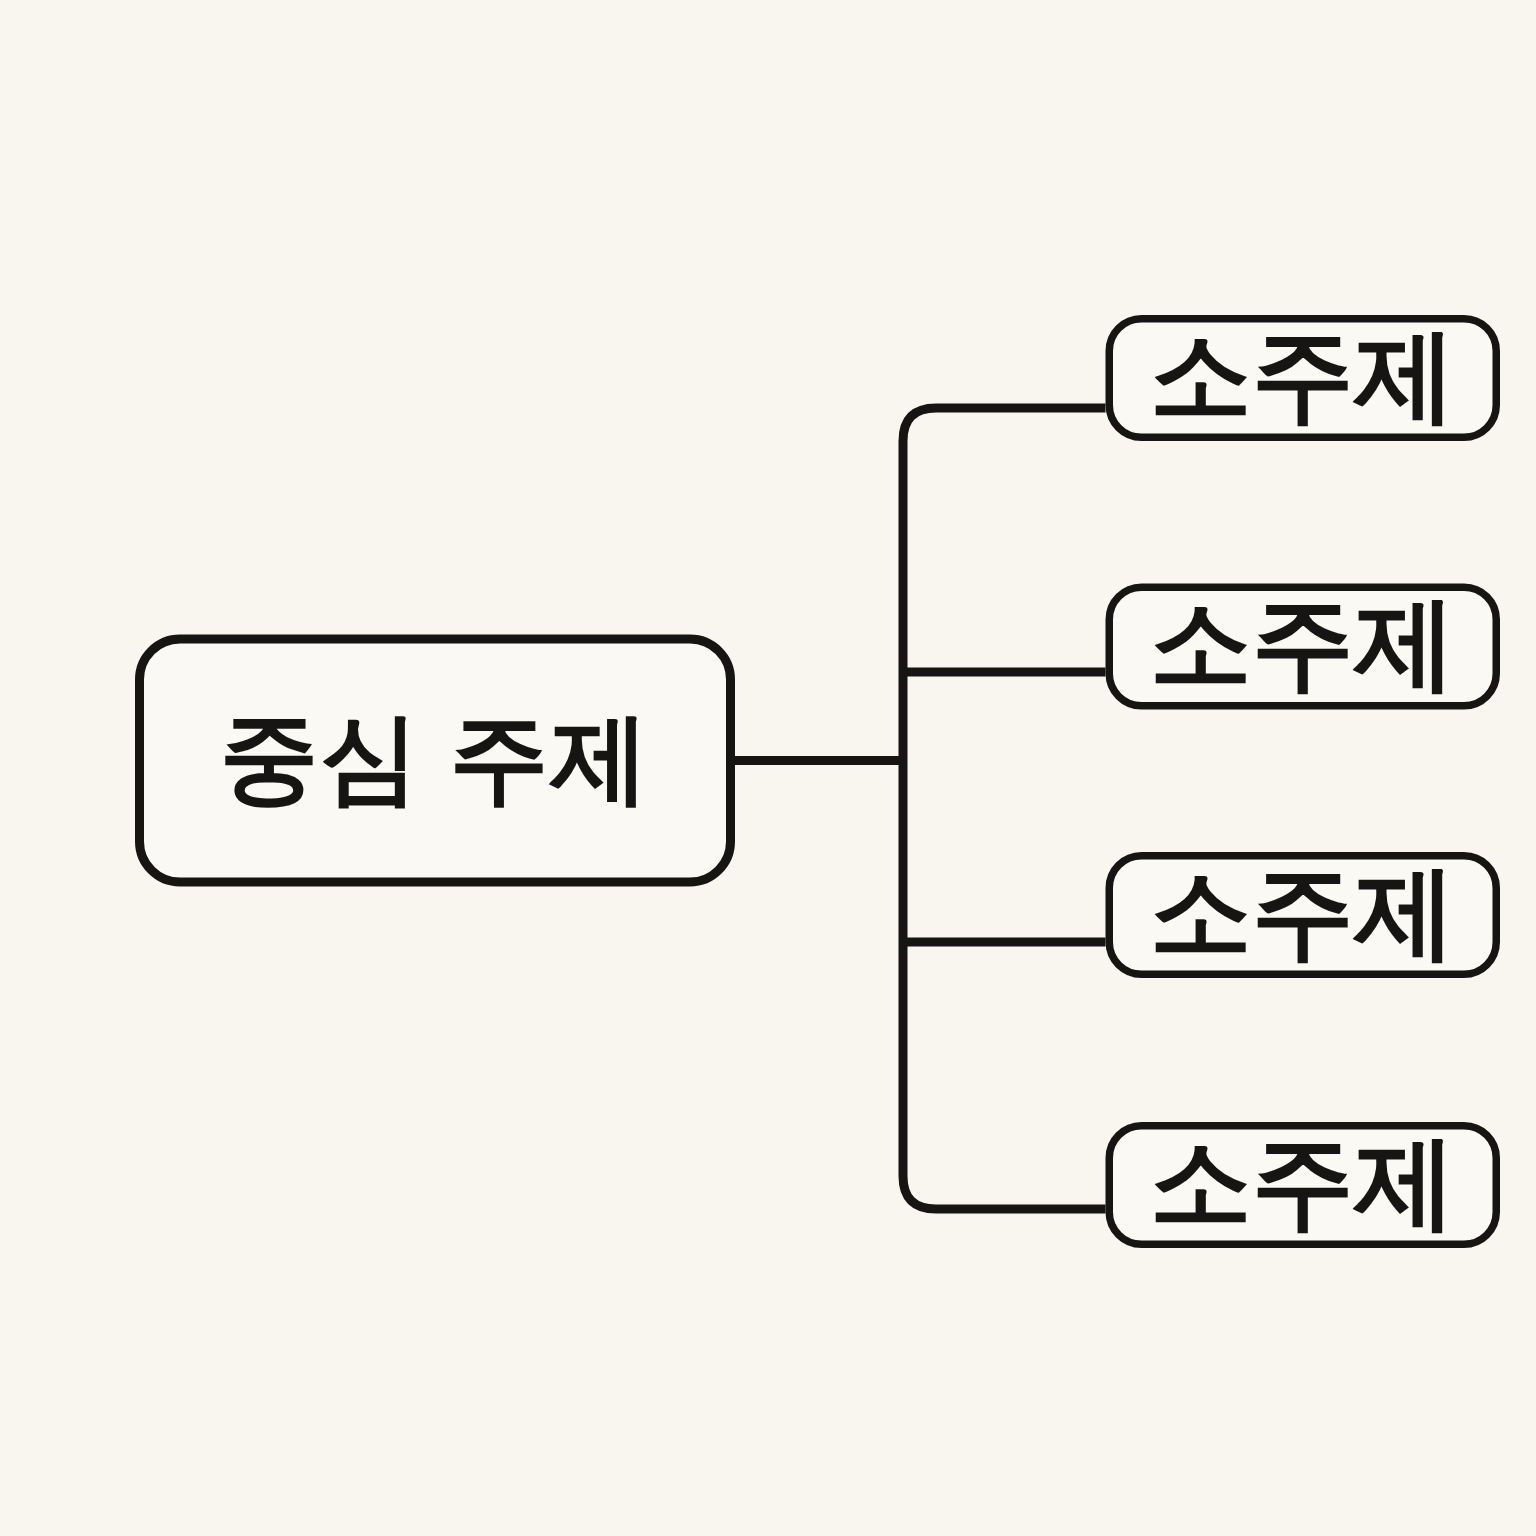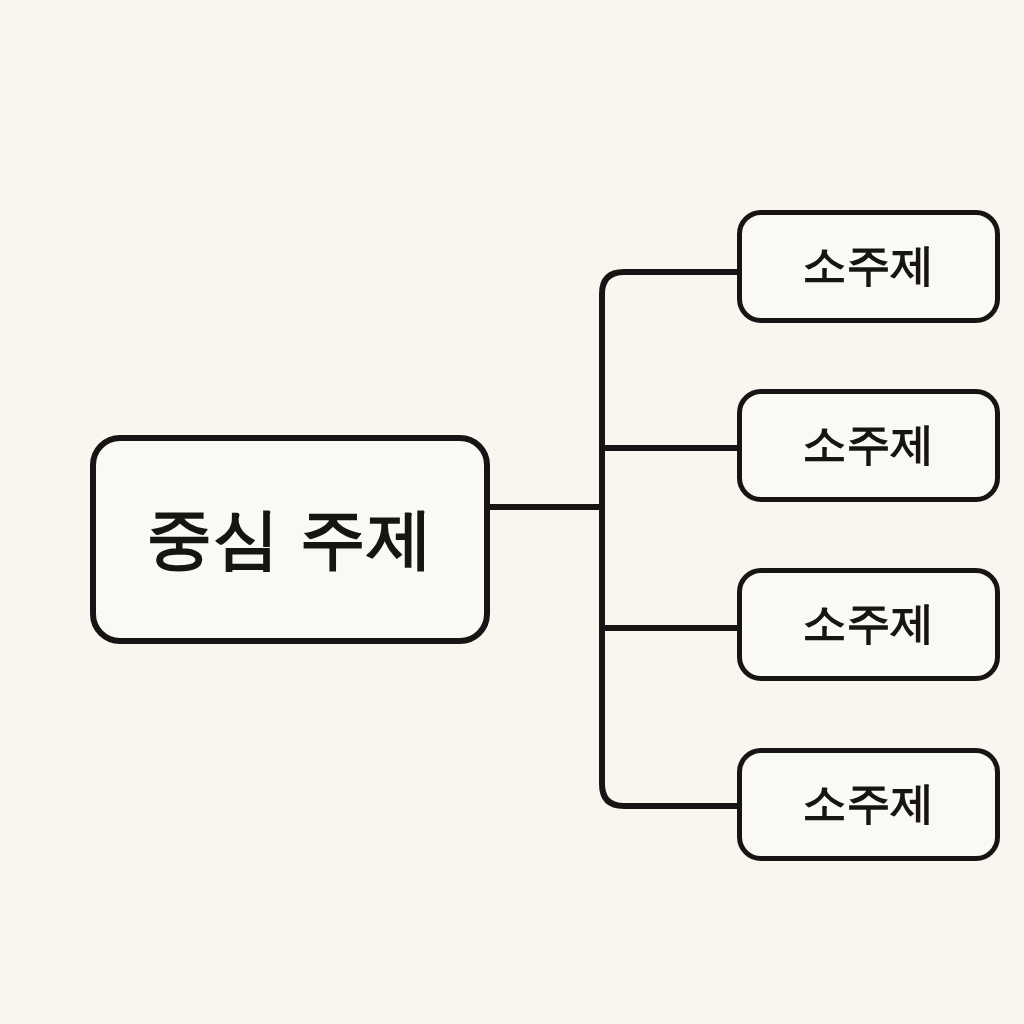--- a/index.html
+++ b/index.html
@@ -50,10 +50,10 @@
   .node-sub {
     left: 737px;
     width: 263px;
-    height: 113px;
+    height: 84px;
     border-width: 5px;
     border-radius: 24px;
-    font-size: 44px;
+    font-size: 68px;
   }
   .node-sub-1 { top: 210px; }
   .node-sub-2 { top: 389px; }

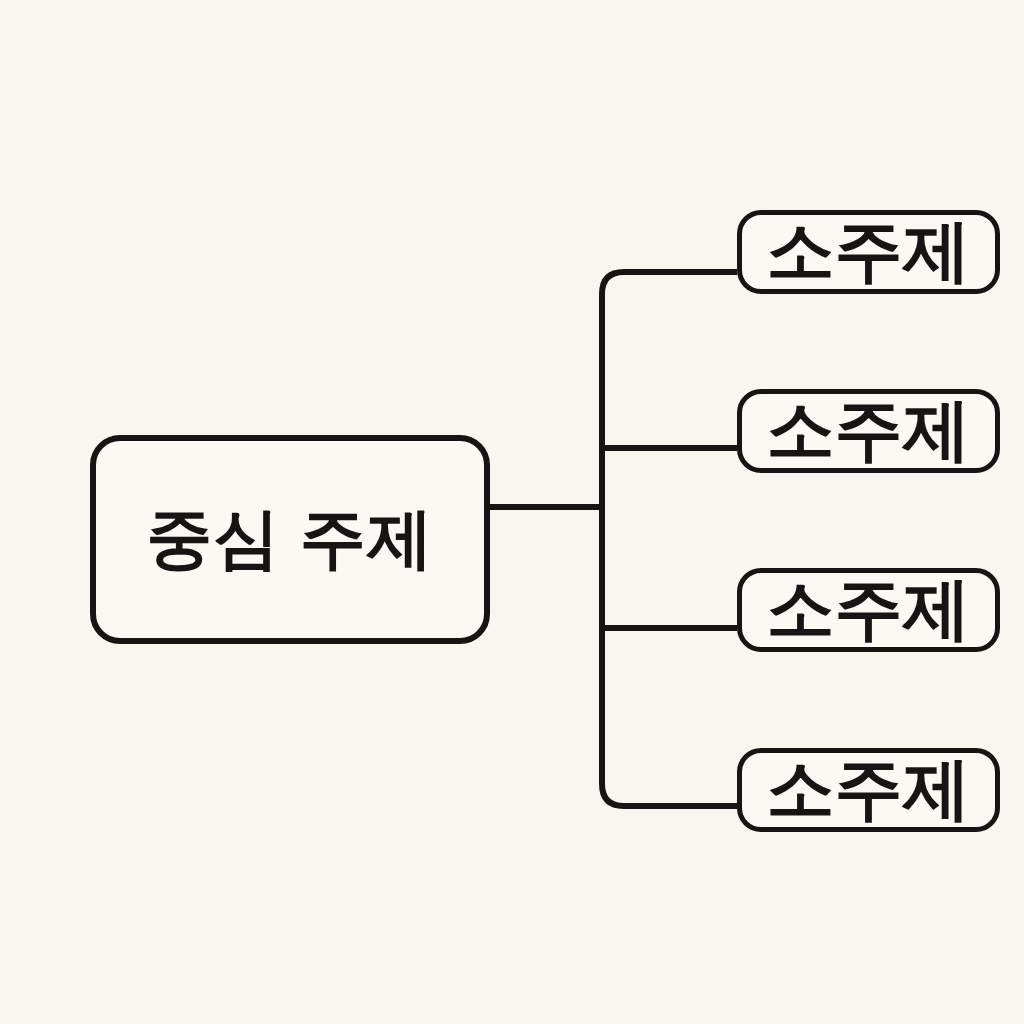--- a/index.html
+++ b/index.html
@@ -41,11 +41,10 @@
     left: 90px;
     top: 423px;
     width: 400px;
-    height: 209px;
+    height: 168px;
     border-radius: 30px;
     font-size: 66px;
     letter-spacing: 1px;
-    margin-top: 12px;
   }
   .node-sub {
     left: 737px;

